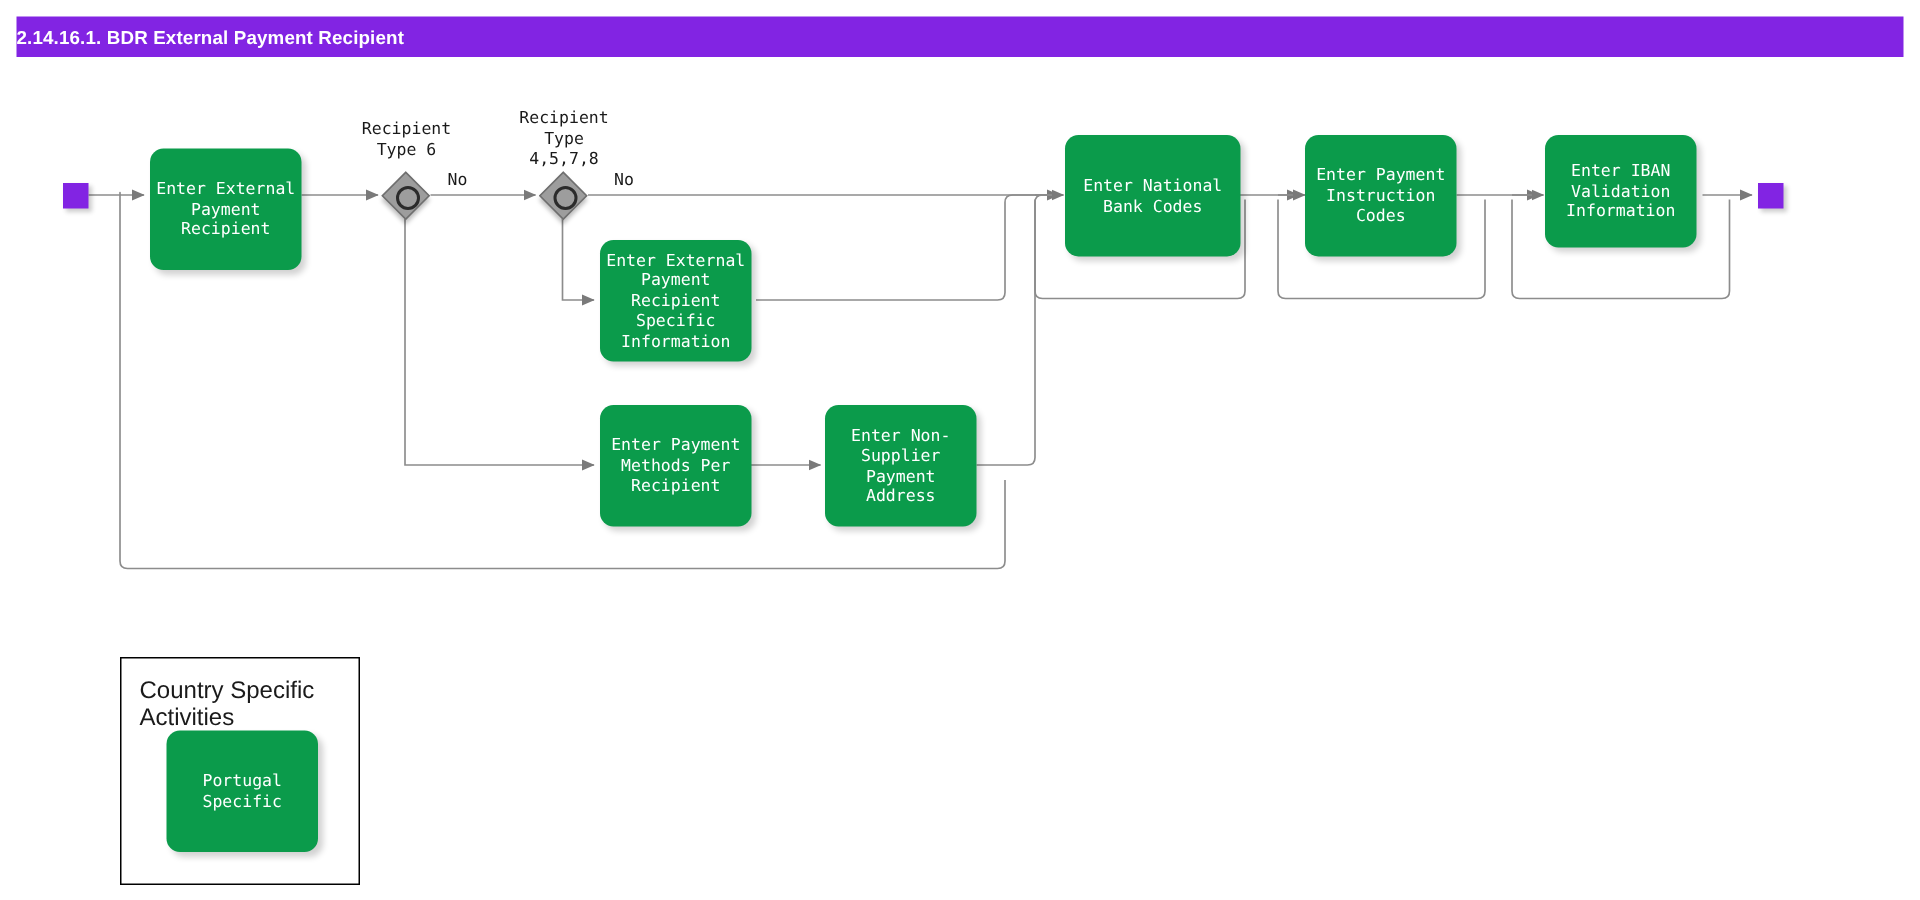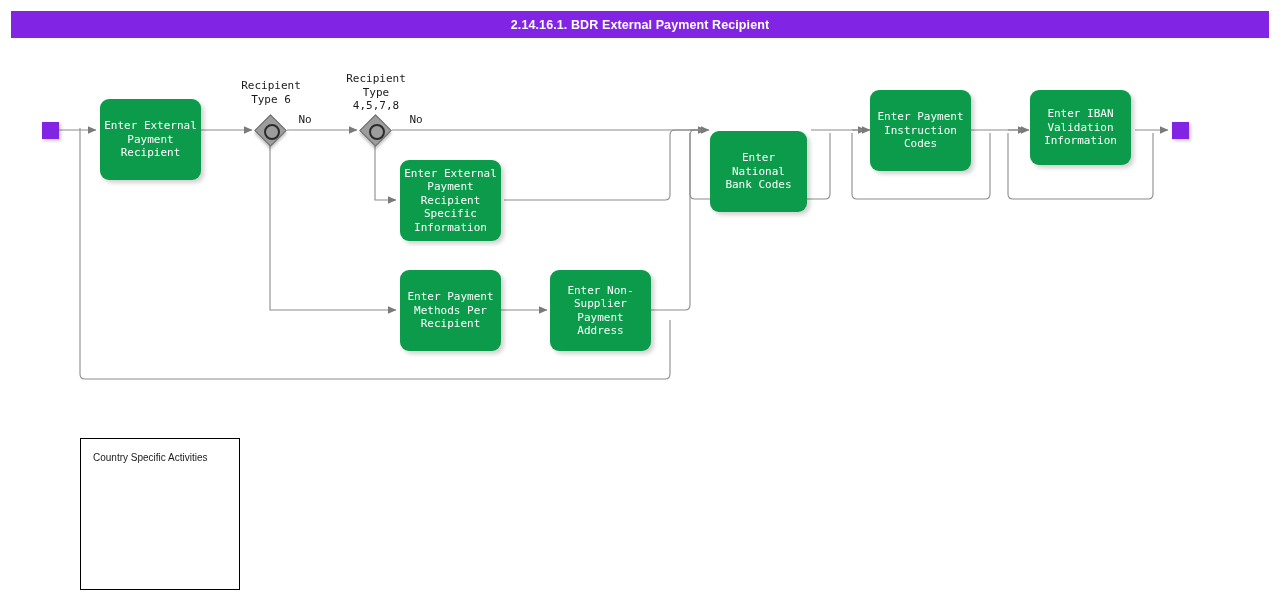--- a/index.html
+++ b/index.html
@@ -9,7 +9,7 @@
   
   .titlebar{position:absolute;left:11px;top:11px;width:1258px;height:27px;
             background:#8224e3;color:#ffffff;display:flex;align-items:center;
-            justify-content:center;font-family:"Liberation Sans",sans-serif;
+            font-family:"Liberation Sans",sans-serif;
             font-size:12.5px;font-weight:bold;letter-spacing:.1px;}
 
   

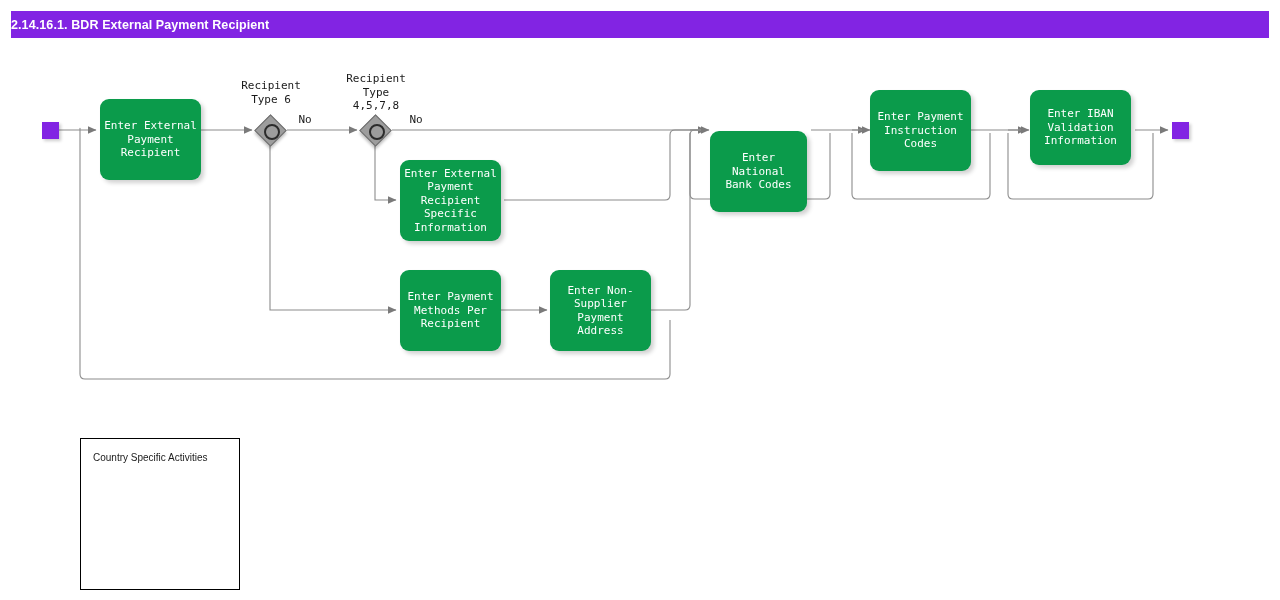--- a/index.html
+++ b/index.html
@@ -147,7 +147,7 @@
 Payment
 Address</div>
 
-<div class="task" style="left:710px;top:90px;width:97px;height:81px;margin-top:41px;">Enter National
+<div class="task" style="left:710px;top:90px;width:117px;height:81px;">Enter National
 Bank Codes</div>
 
 <div class="task" style="left:870px;top:90px;width:101px;height:81px;">Enter Payment

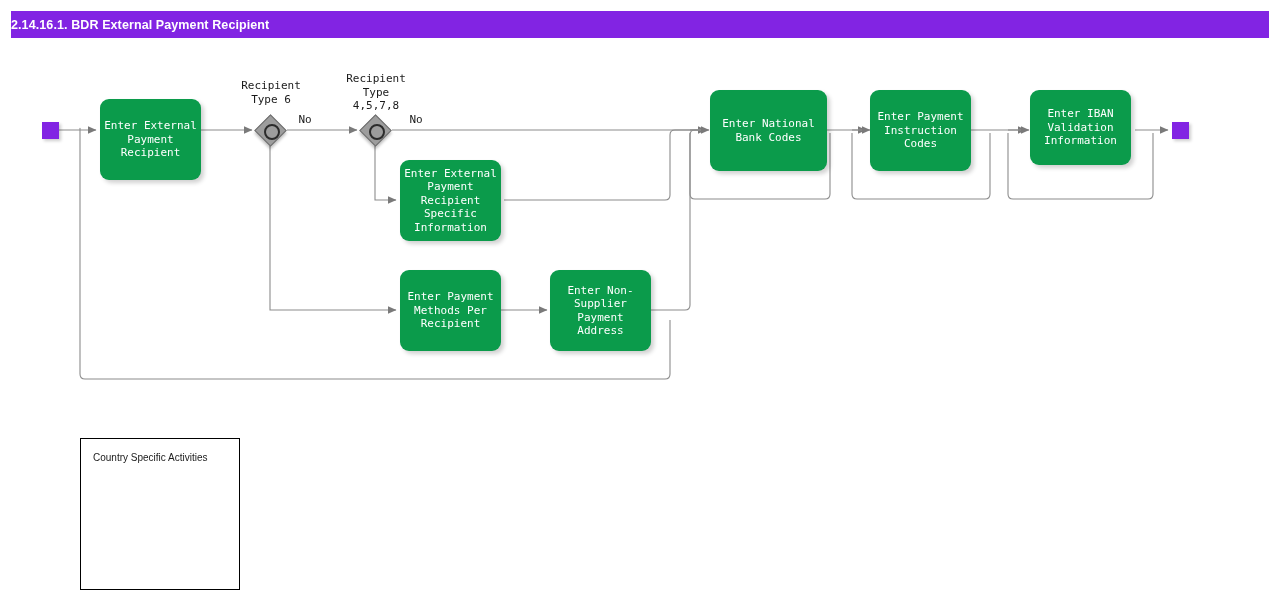--- a/index.html
+++ b/index.html
@@ -45,7 +45,7 @@
   .legend{position:absolute;left:80px;top:438px;width:160px;height:152px;
           background:#ffffff;border:1px solid #000000;box-sizing:border-box;}
   .legend-title{position:absolute;left:12px;top:13px;color:#1a1a1a;
-          font-family:"Liberation Sans",sans-serif;font-size:10px;}
+          font-family:"Liberation Sans",sans-serif;font-size:16px;}
 </style>
 </head>
 <body>

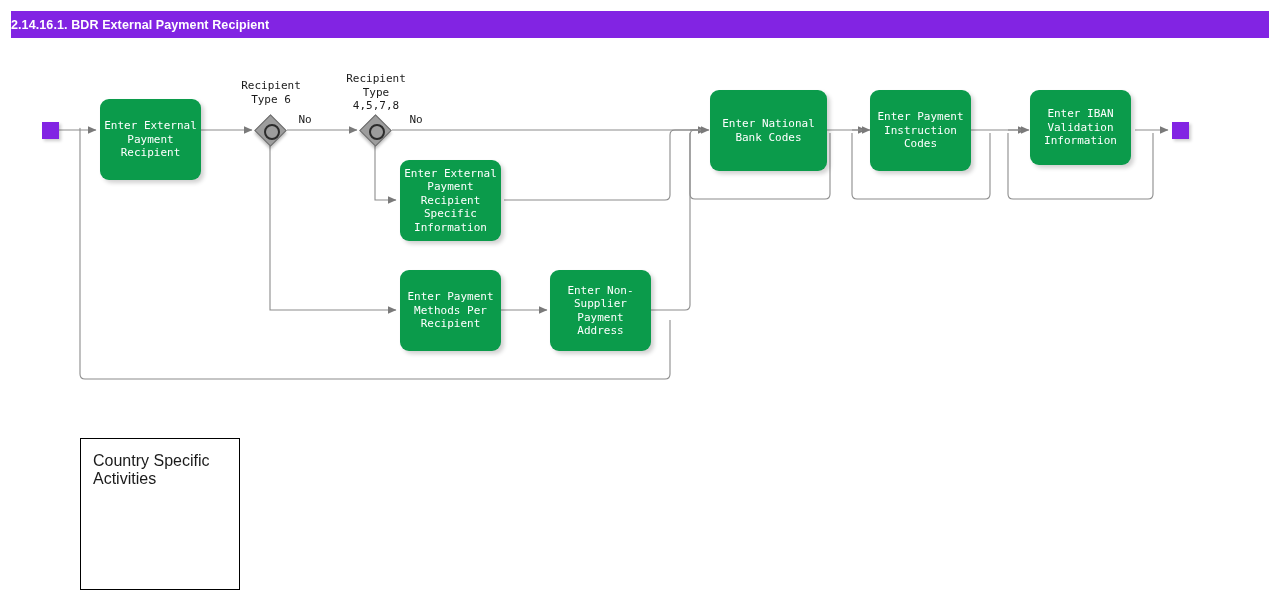--- a/index.html
+++ b/index.html
@@ -160,6 +160,7 @@
 
 <div class="legend">
   <div class="legend-title">Country Specific Activities</div>
+  <div class="task" style="left:30px;top:48px;width:101px;height:81px;">Portugal Specific</div>
 </div>
 
 </body></html>

